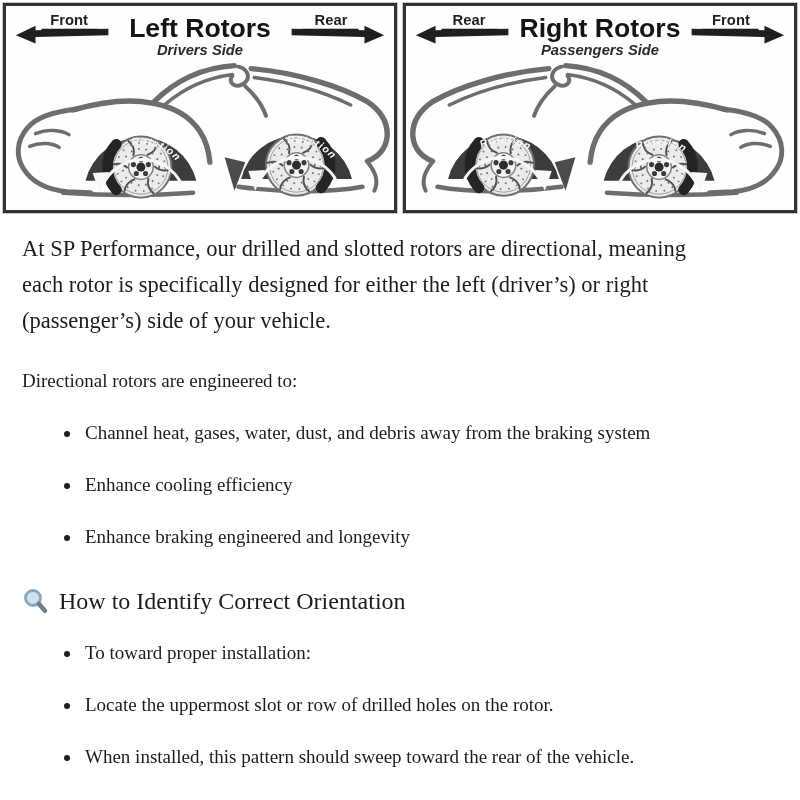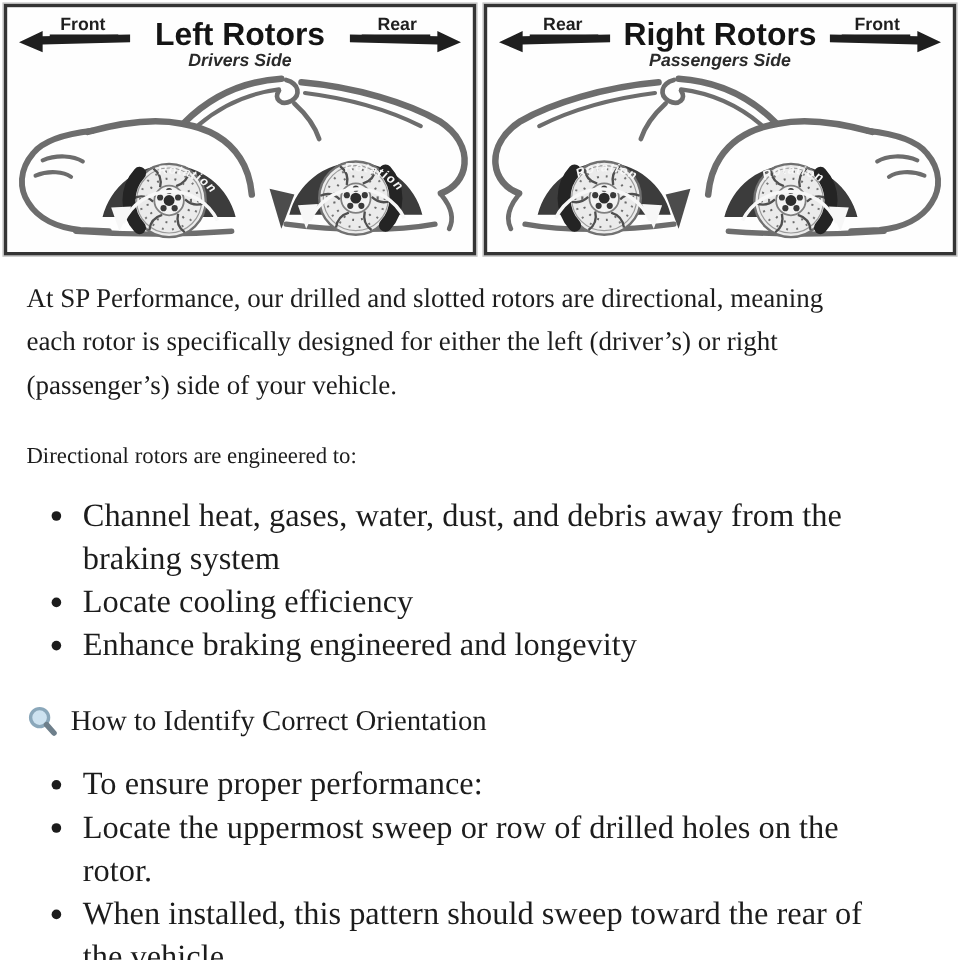--- a/index.html
+++ b/index.html
@@ -38,7 +38,7 @@
   .check-box svg { width:20px; height:20px; }
   .lead { margin:24px 0 0 0; font-size:19px; line-height:36px; }
   ul.blist { margin:12px 0 0 0; padding:0 0 0 44px; max-width:700px; }
-  ul.blist li { font-size:27px; line-height:36px; padding-left:3px; margin:0; }
+  ul.blist li { font-size:19px; line-height:36px; padding-left:3px; margin:16px; }
   .h2 {
     margin:30px 0 0 0; display:flex; align-items:center; gap:9px;
     font-size:24px; font-weight:normal; line-height:32px;

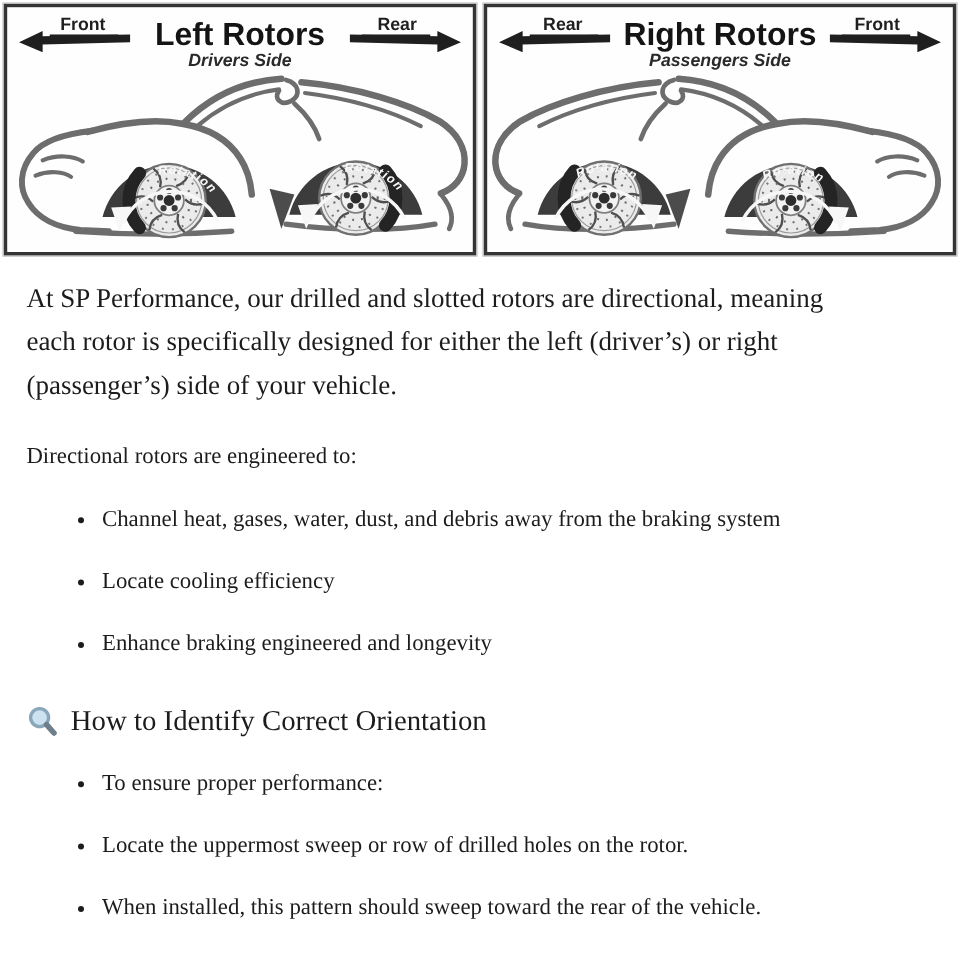--- a/index.html
+++ b/index.html
@@ -194,7 +194,7 @@
 
   <ul class="blist">
     <li>Channel heat, gases, water, dust, and debris away from the braking system</li>
-    <li>Locate cooling efficiency</li>
+    <li>Enhance cooling efficiency</li>
     <li>Enhance braking engineered and longevity</li>
   </ul>
 

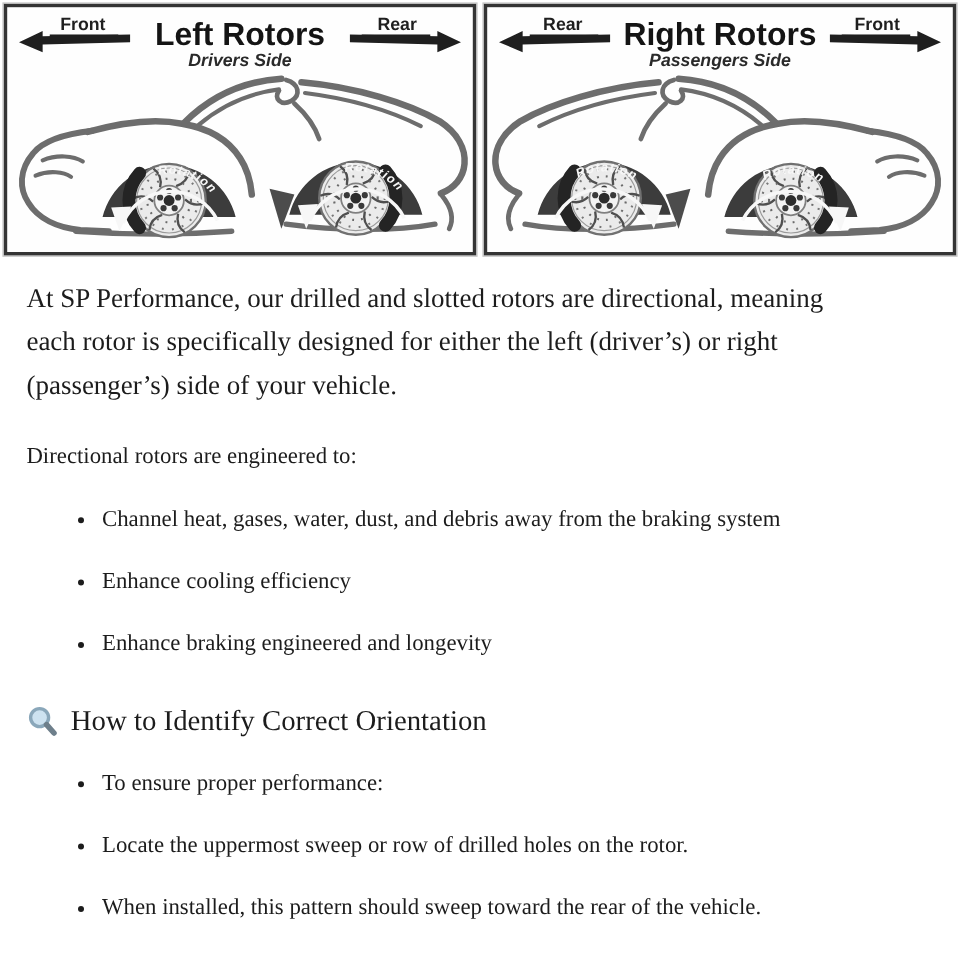--- a/index.html
+++ b/index.html
@@ -207,7 +207,7 @@
   </div>
 
   <ul class="blist blist2">
-    <li>To ensure proper performance:</li>
+    <li>To toward proper installation:</li>
     <li>Locate the uppermost sweep or row of drilled holes on the rotor.</li>
     <li>When installed, this pattern should sweep toward the rear of the vehicle.</li>
   </ul>

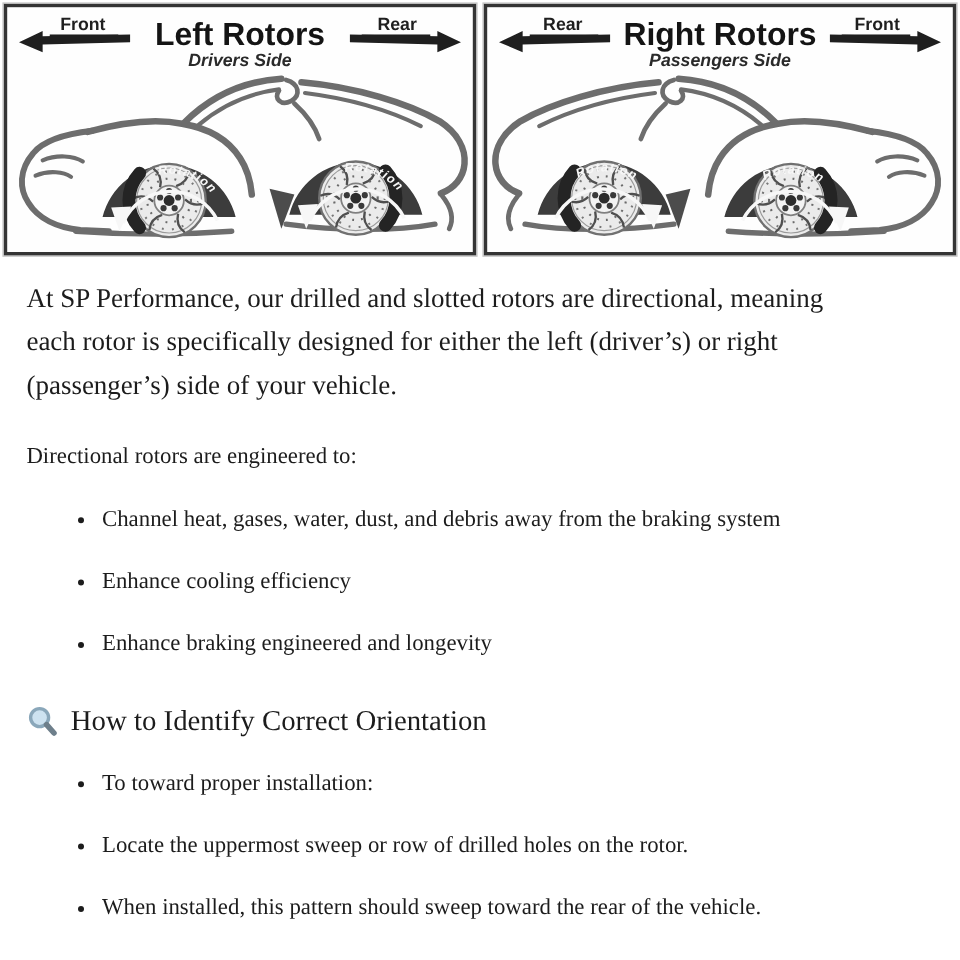--- a/index.html
+++ b/index.html
@@ -208,7 +208,7 @@
 
   <ul class="blist blist2">
     <li>To toward proper installation:</li>
-    <li>Locate the uppermost sweep or row of drilled holes on the rotor.</li>
+    <li>Locate the uppermost slot or row of drilled holes on the rotor.</li>
     <li>When installed, this pattern should sweep toward the rear of the vehicle.</li>
   </ul>
 

